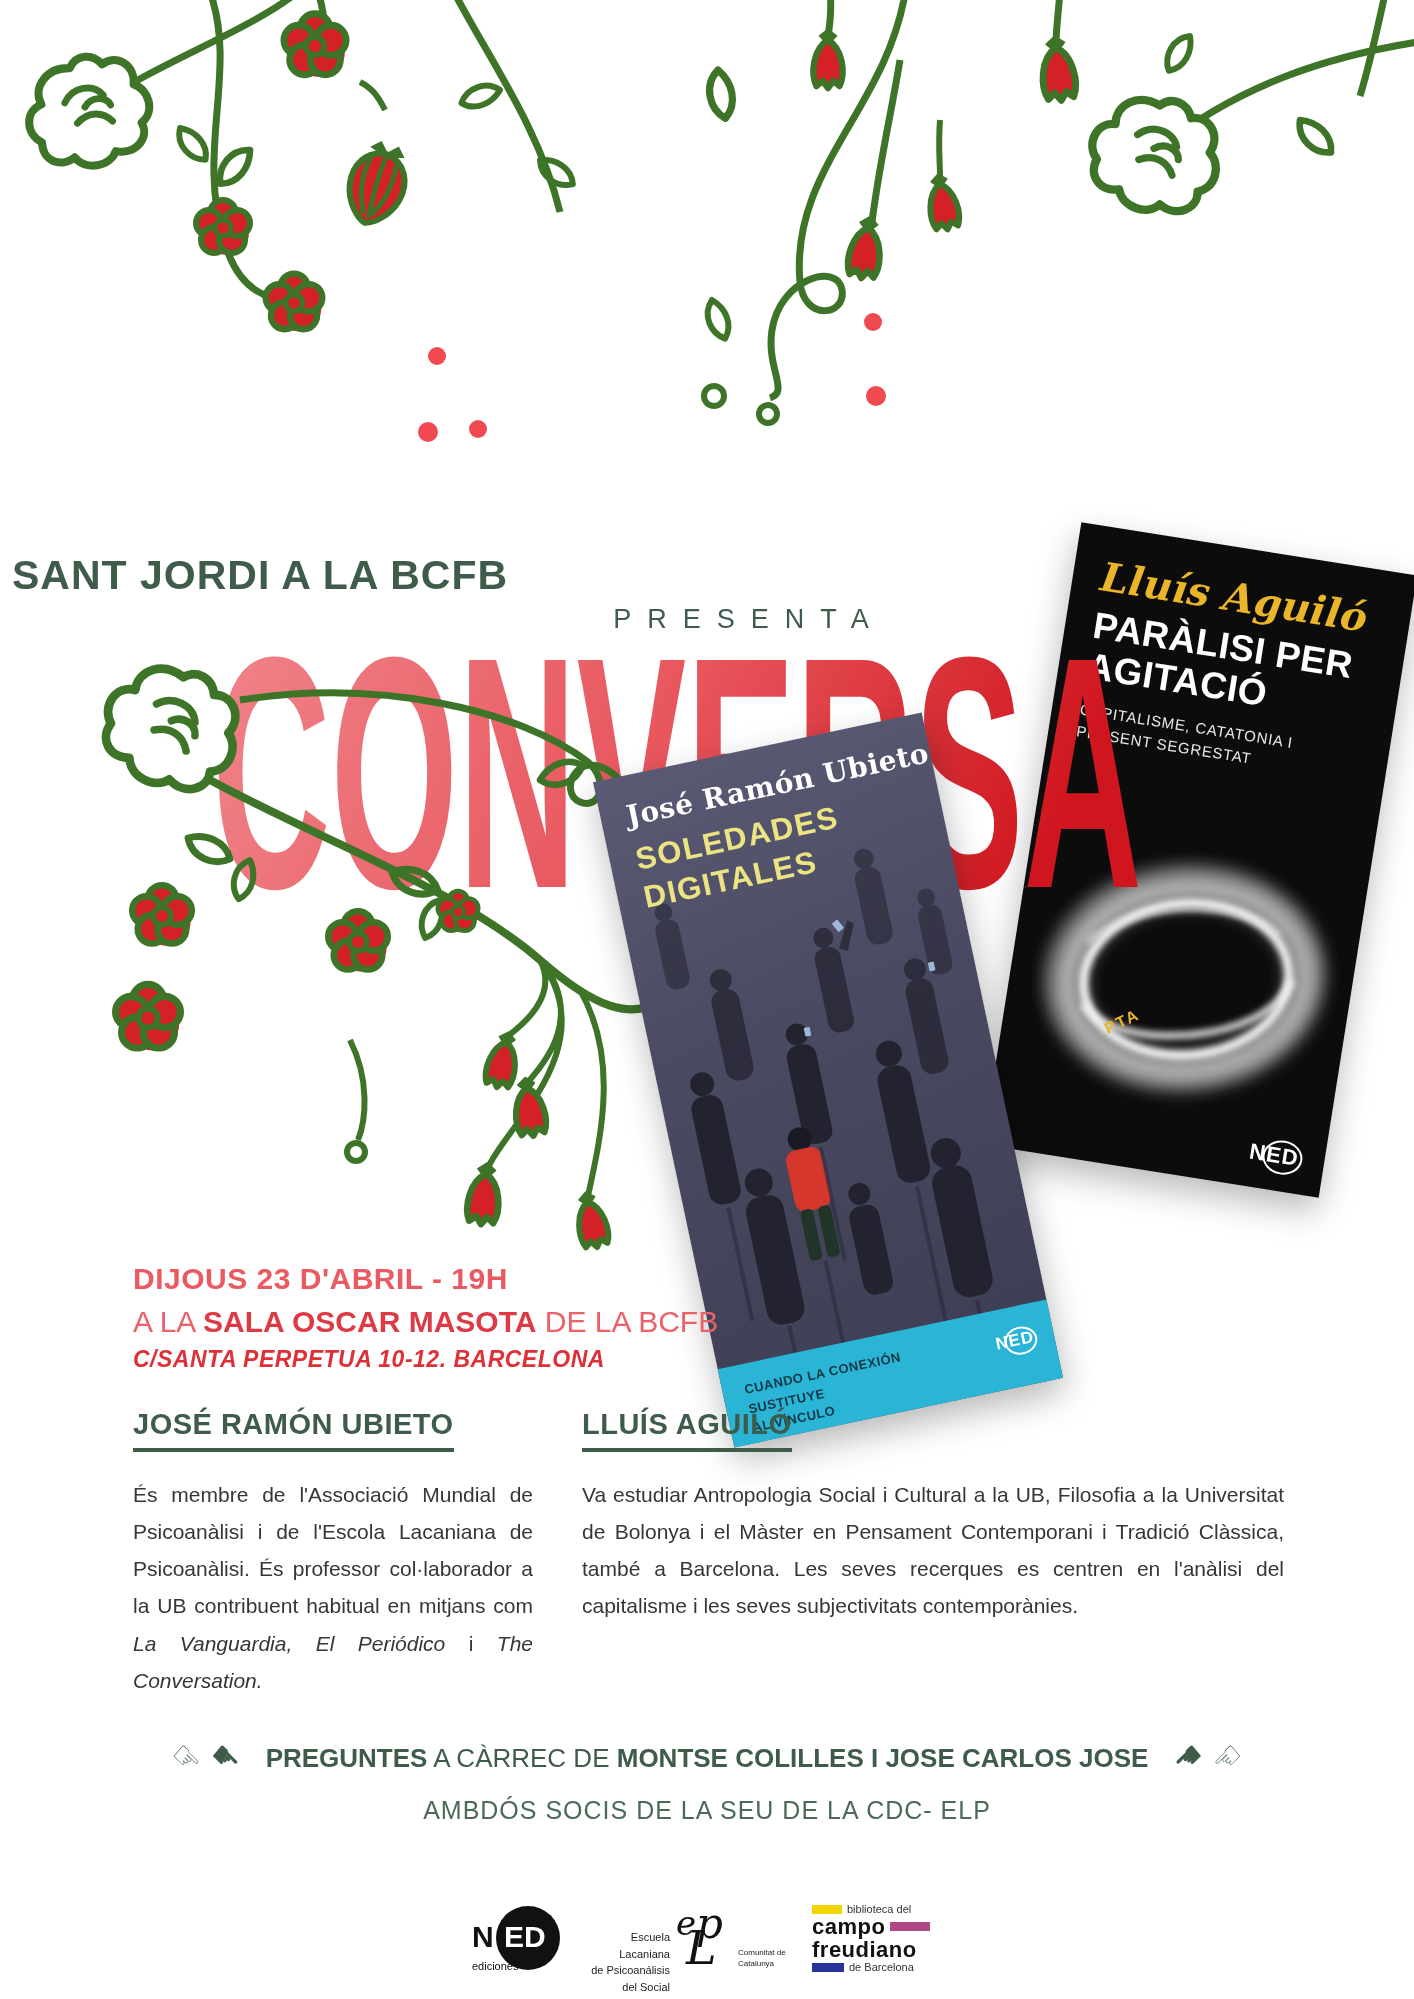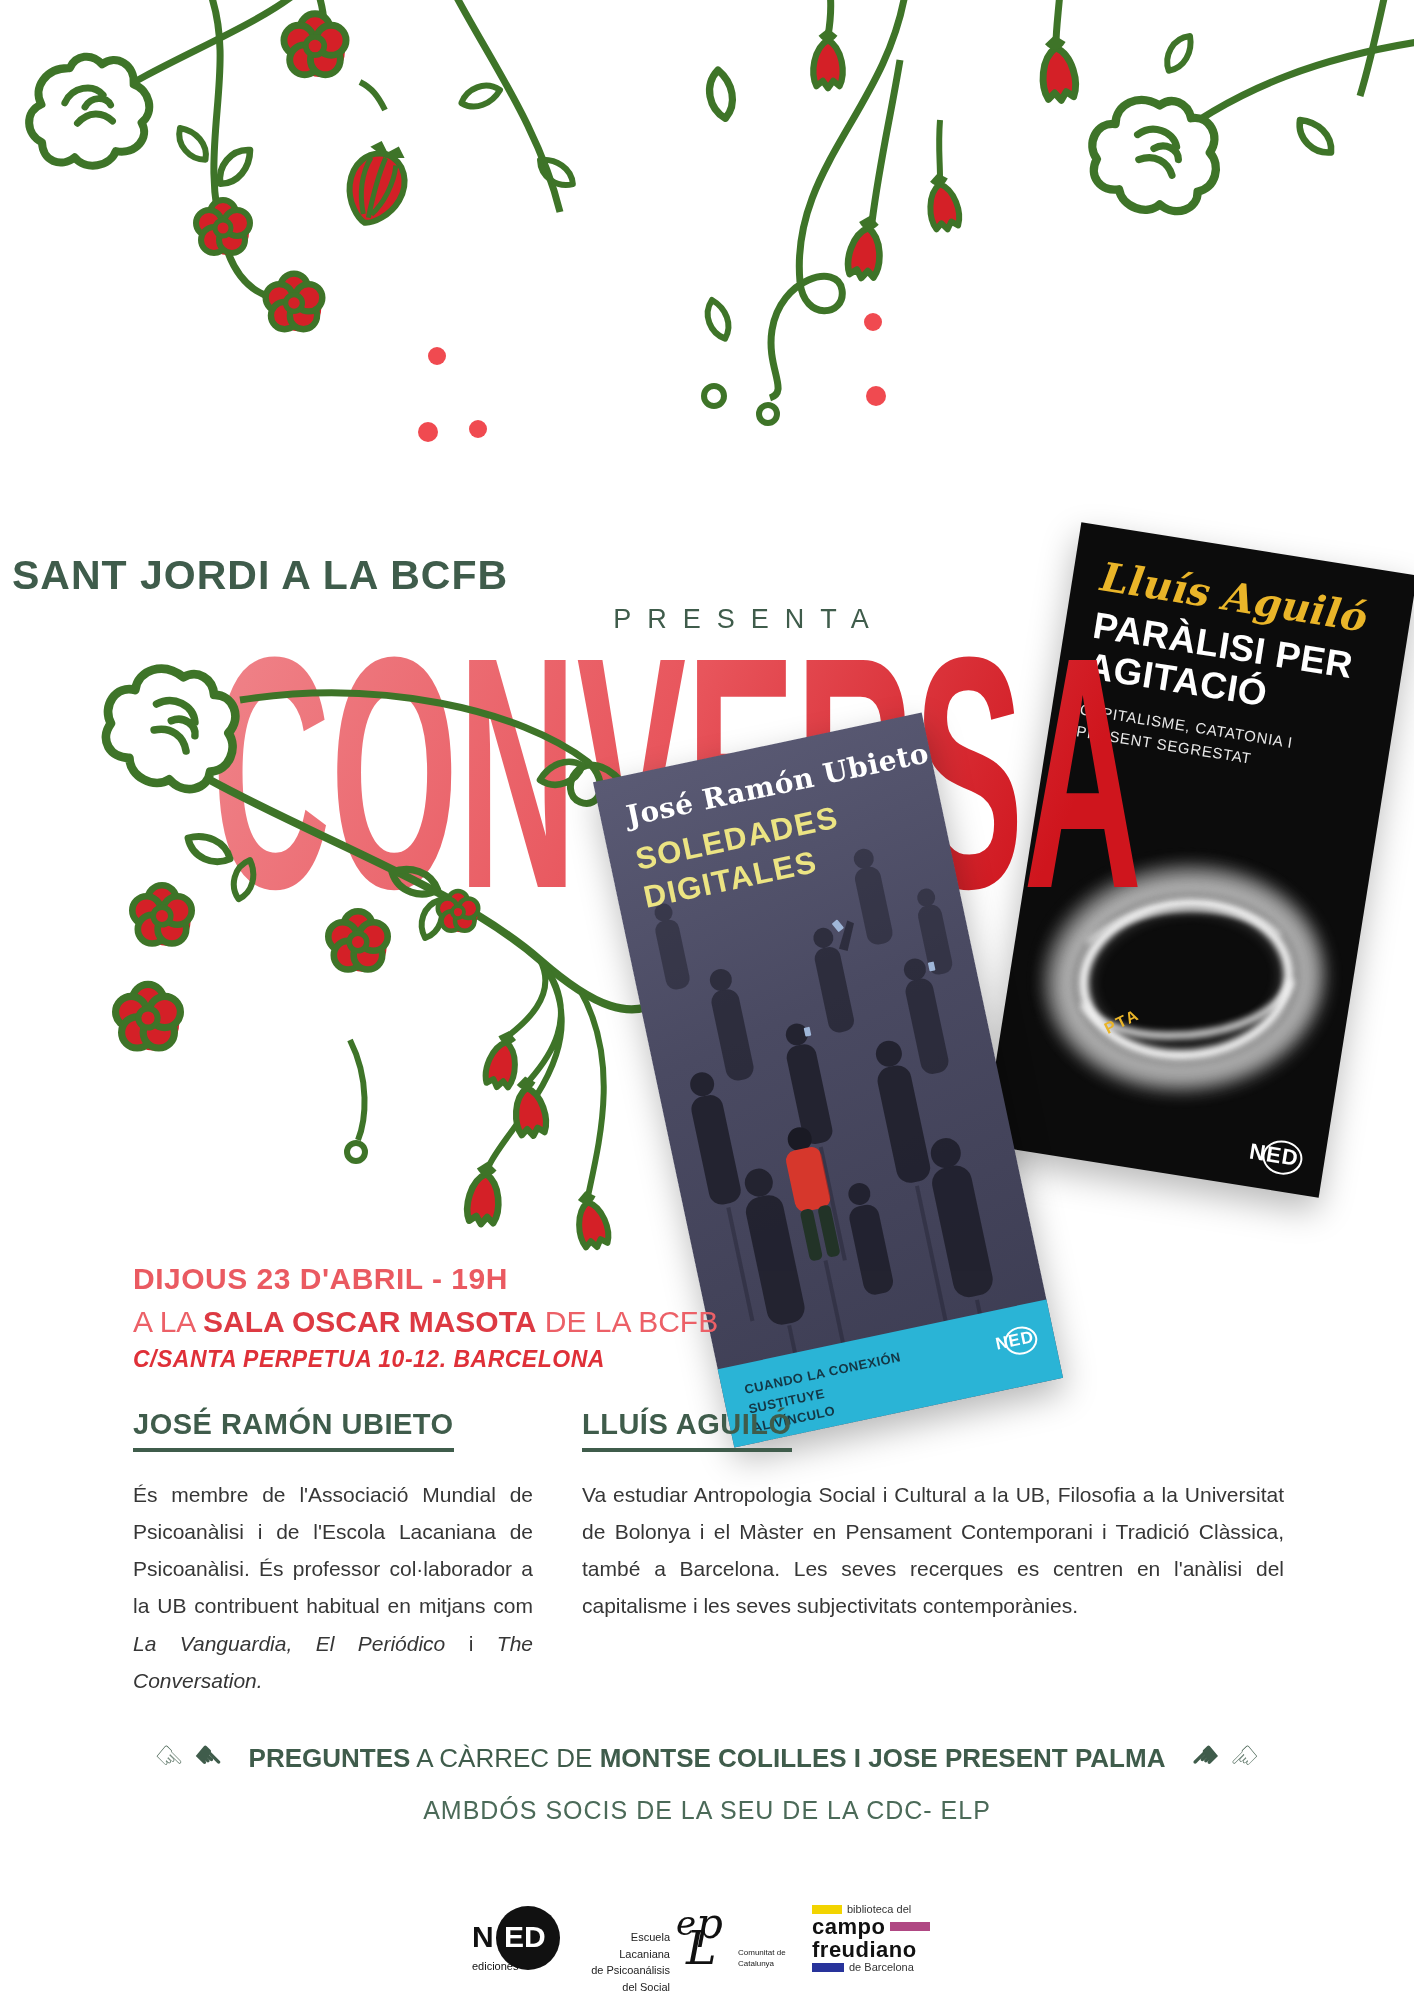--- a/index.html
+++ b/index.html
@@ -331,7 +331,7 @@
   <div class="abs foot1 z6">
     <span class="hand" style="transform:rotate(45deg);">☞</span>
     <span class="hand" style="transform:rotate(45deg);margin-left:-16px;">☛</span>
-    <span class="foot1-text"><b>PREGUNTES</b><span> A CÀRREC DE </span><b>MONTSE COLILLES I JOSE PRESENT PALMA</b></span>
+    <span class="foot1-text"><b>PREGUNTES</b><span> A CÀRREC DE </span><b>MONTSE COLILLES I JOSE CARLOS JOSE</b></span>
     <span class="hand" style="transform:rotate(-45deg);">☚</span>
     <span class="hand" style="transform:rotate(-45deg);margin-left:-16px;">☜</span>
   </div>

